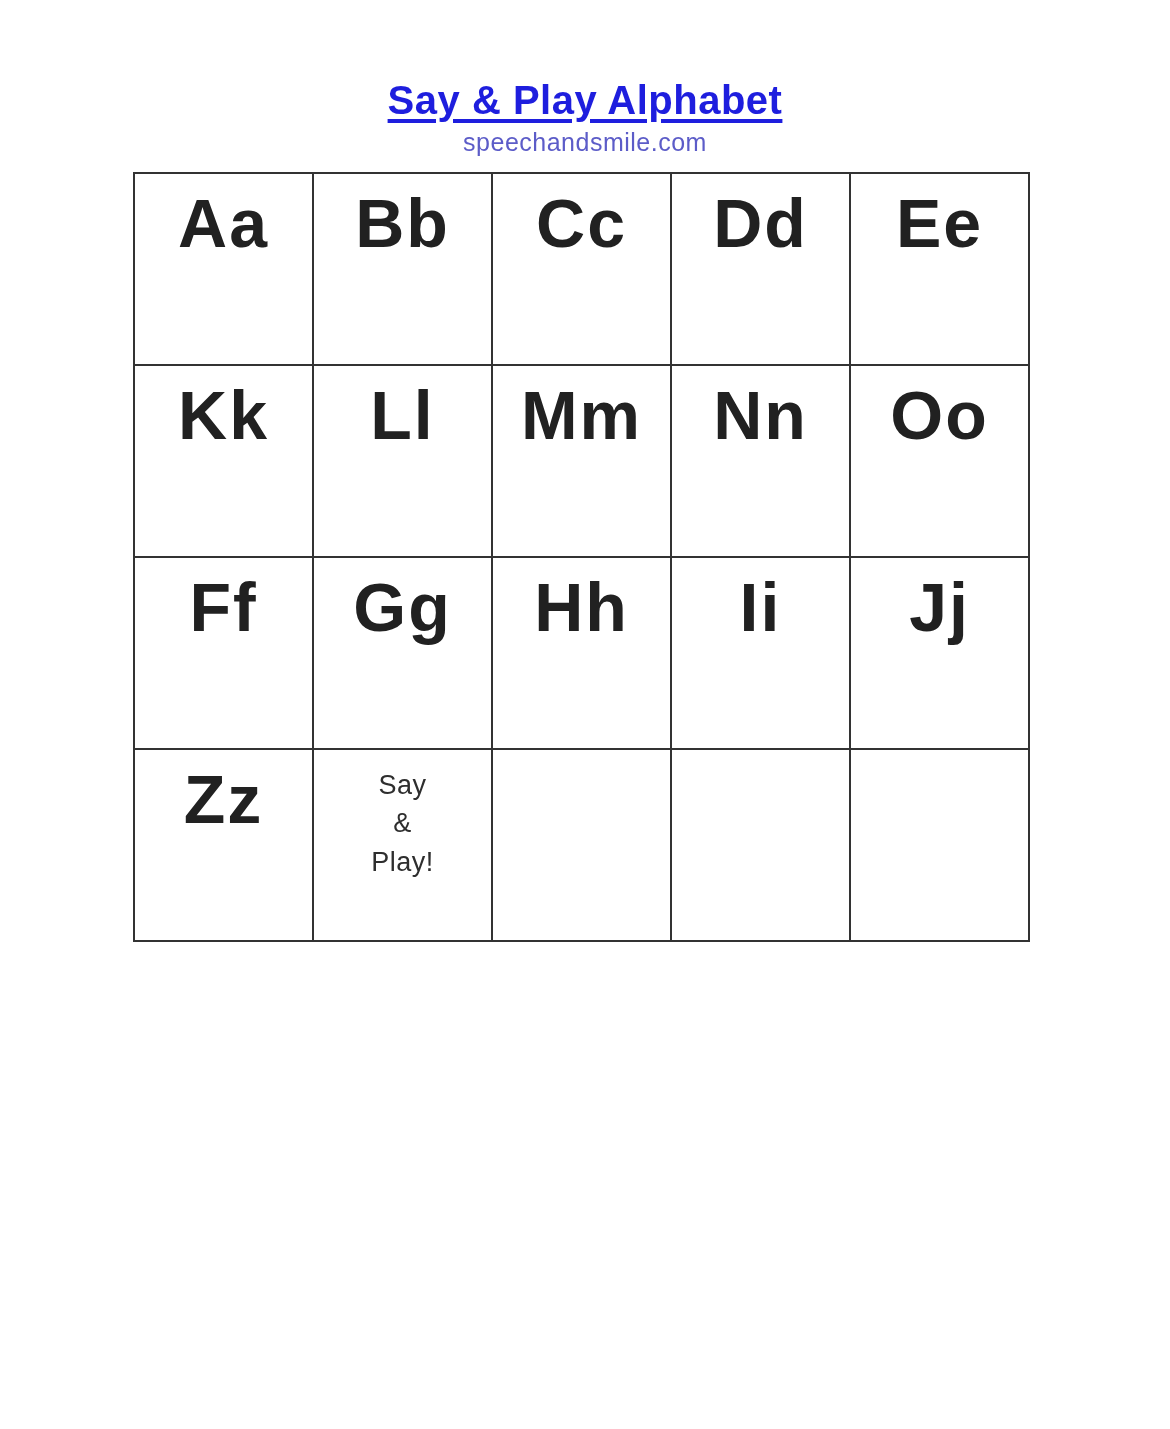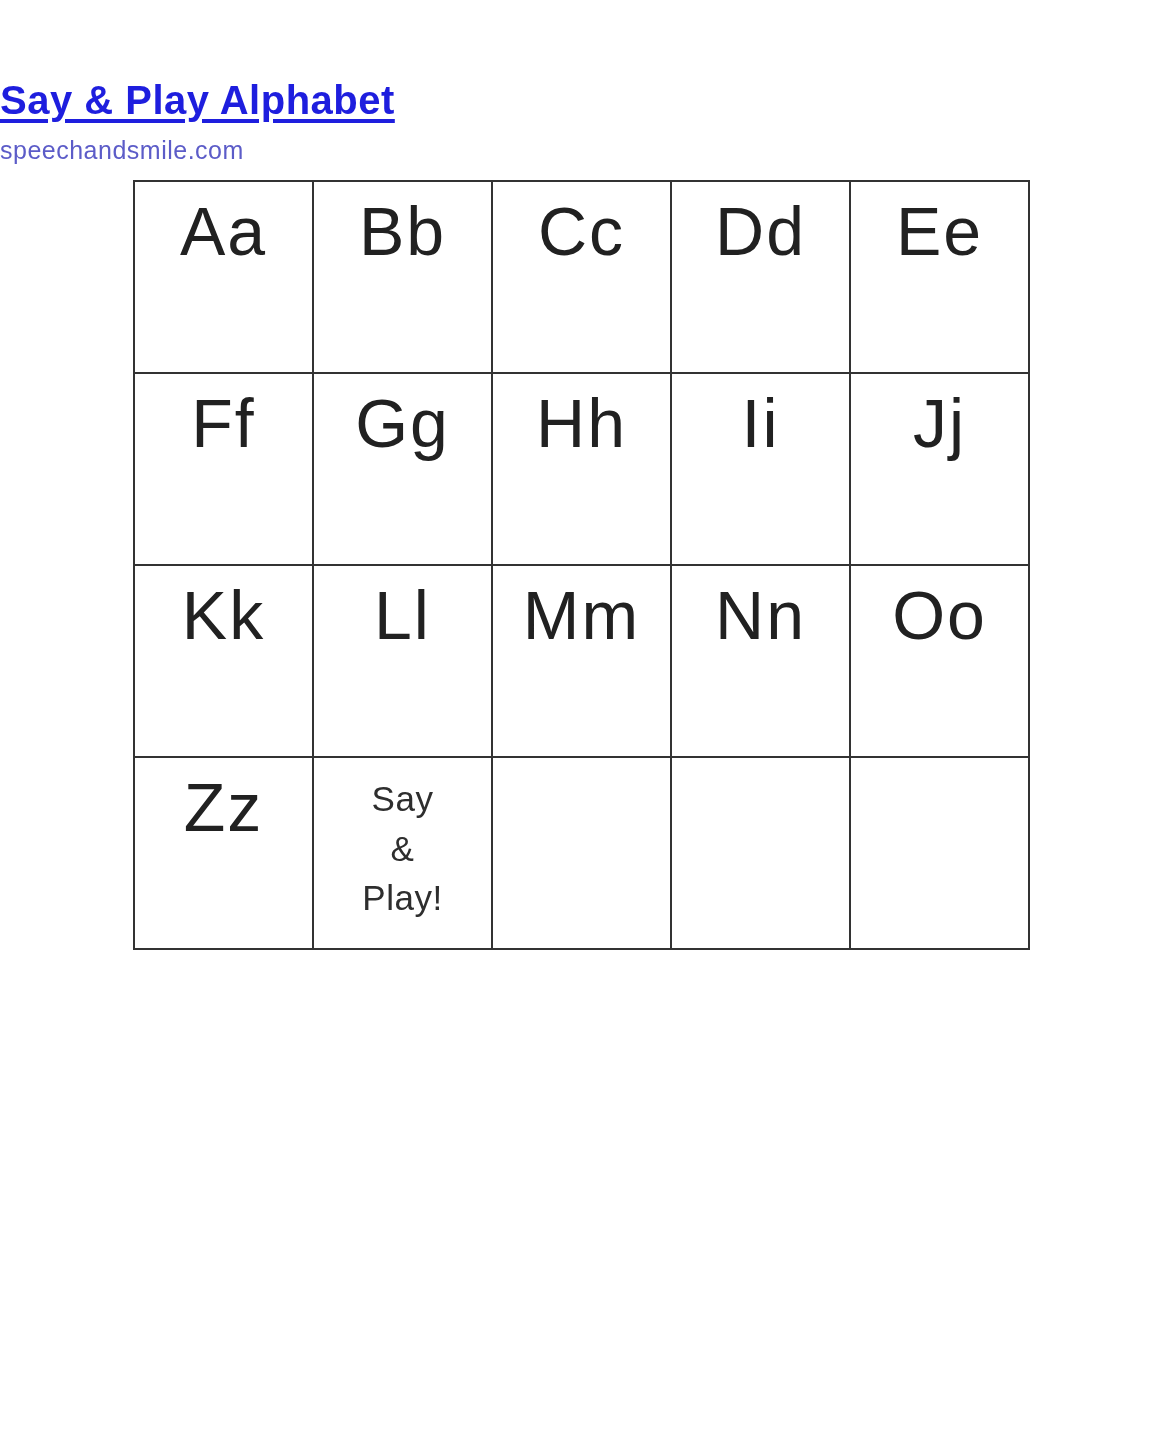--- a/index.html
+++ b/index.html
@@ -17,7 +17,7 @@
   }
   .page-title {
     margin: 78px 0 0 0;
-    text-align: left;
+    text-align: center;
     font-size: 40px;
     font-weight: 700;
     color: #1e1ede;

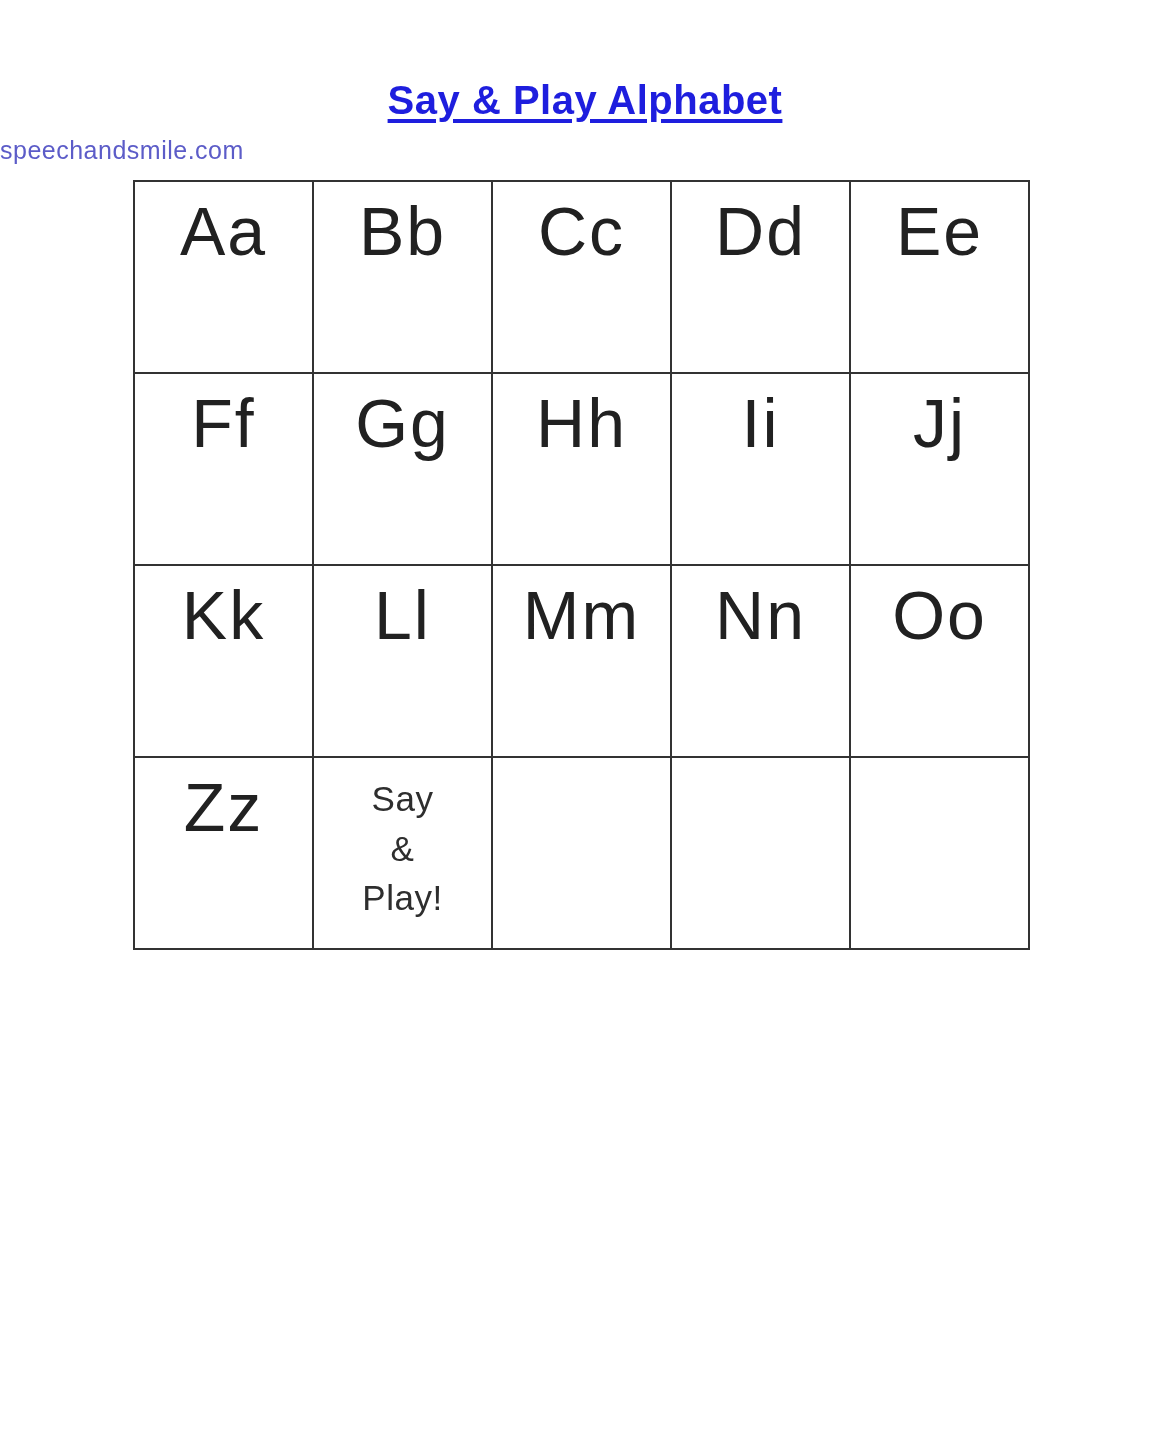--- a/index.html
+++ b/index.html
@@ -27,8 +27,8 @@
     letter-spacing: 0.5px;
   }
   .subtitle {
-    margin-top: 13px;
-    text-align: left;
+    margin-top: 5px;
+    text-align: center;
     font-size: 25px;
     font-weight: 400;
     color: #5c5cc8;

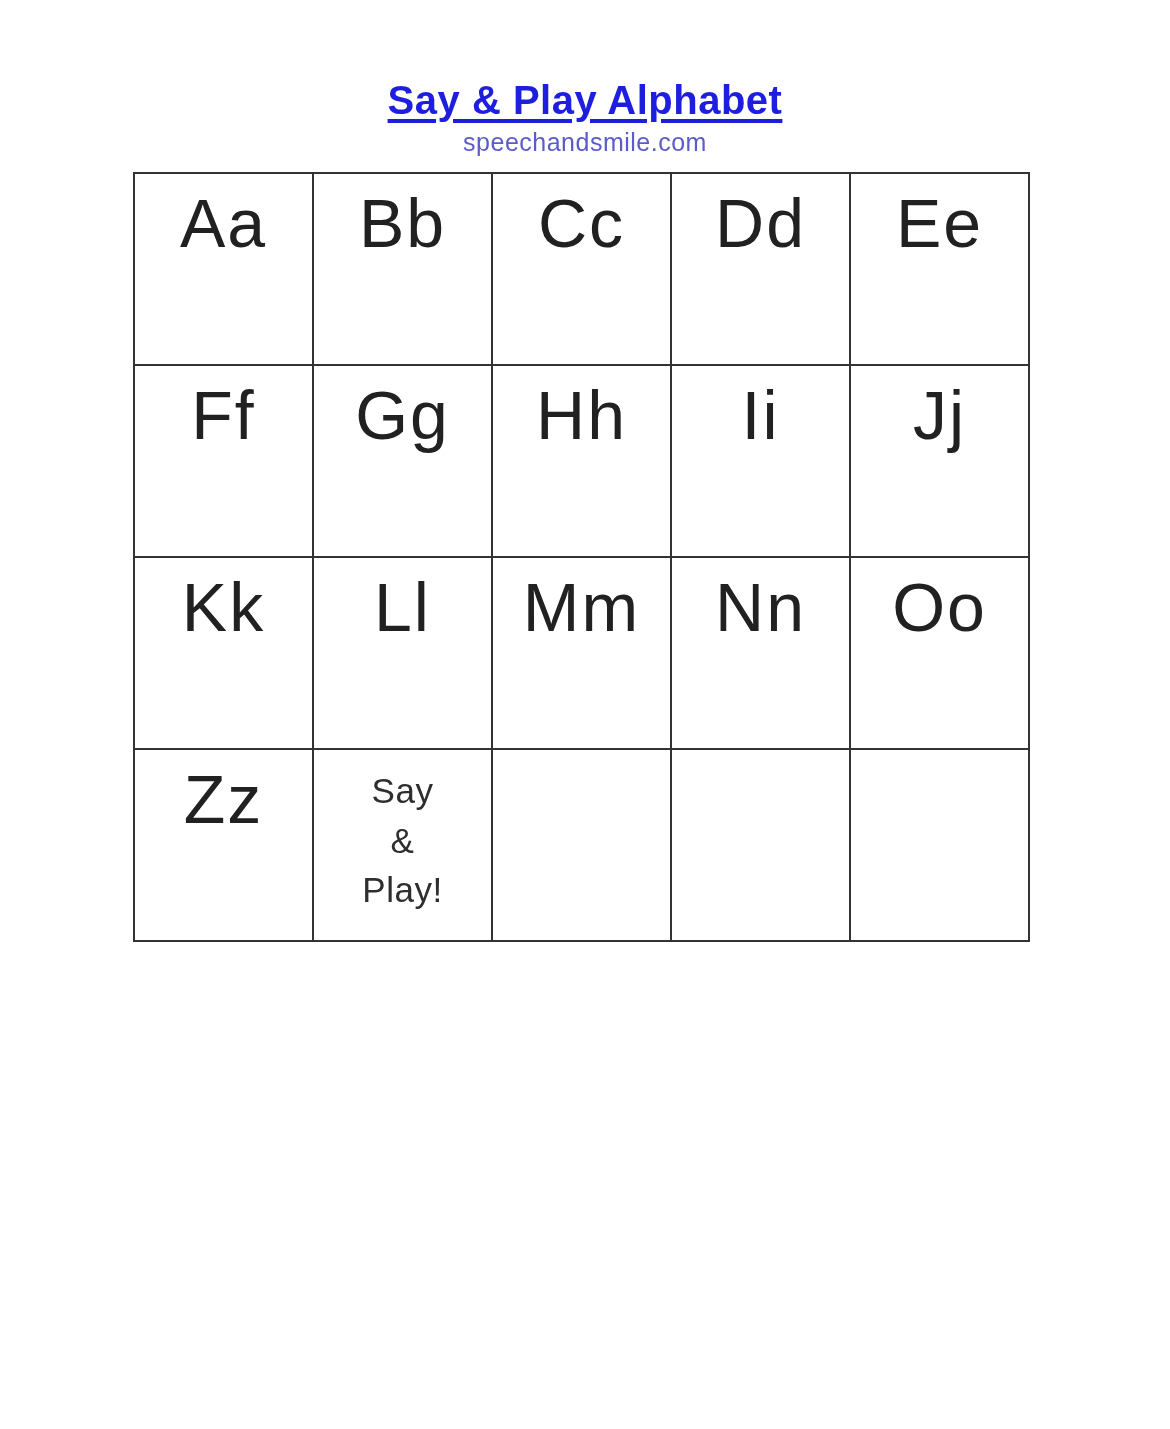--- a/index.html
+++ b/index.html
@@ -50,7 +50,7 @@
   }
   td.letter-cell {
     font-size: 68px;
-    font-weight: 400;
+    font-weight: 700;
     color: #212121;
     letter-spacing: 2px;
     padding-top: 14px;

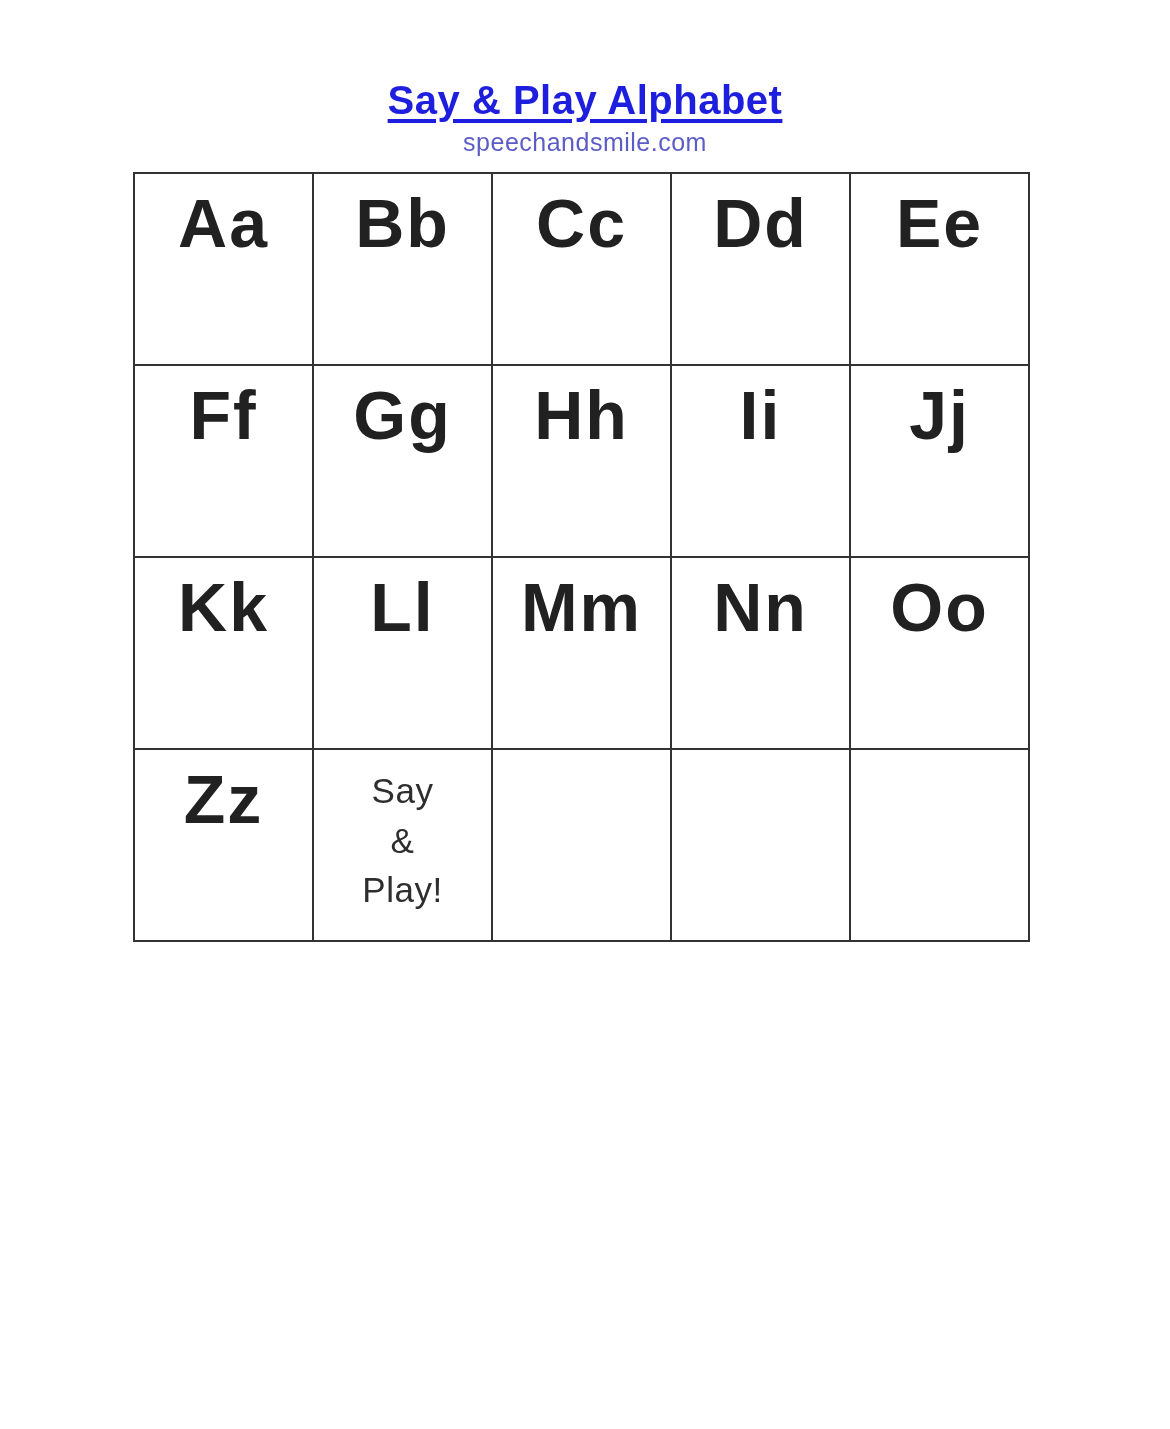--- a/index.html
+++ b/index.html
@@ -84,18 +84,18 @@
         <td class="letter-cell">Ee</td>
       </tr>
       <tr>
+        <td class="letter-cell">Kk</td>
+        <td class="letter-cell">Ll</td>
+        <td class="letter-cell">Mm</td>
+        <td class="letter-cell">Nn</td>
+        <td class="letter-cell">Oo</td>
+      </tr>
+      <tr>
         <td class="letter-cell">Ff</td>
         <td class="letter-cell">Gg</td>
         <td class="letter-cell">Hh</td>
         <td class="letter-cell">Ii</td>
         <td class="letter-cell">Jj</td>
-      </tr>
-      <tr>
-        <td class="letter-cell">Kk</td>
-        <td class="letter-cell">Ll</td>
-        <td class="letter-cell">Mm</td>
-        <td class="letter-cell">Nn</td>
-        <td class="letter-cell">Oo</td>
       </tr>
       <tr>
         <td class="letter-cell">Zz</td>

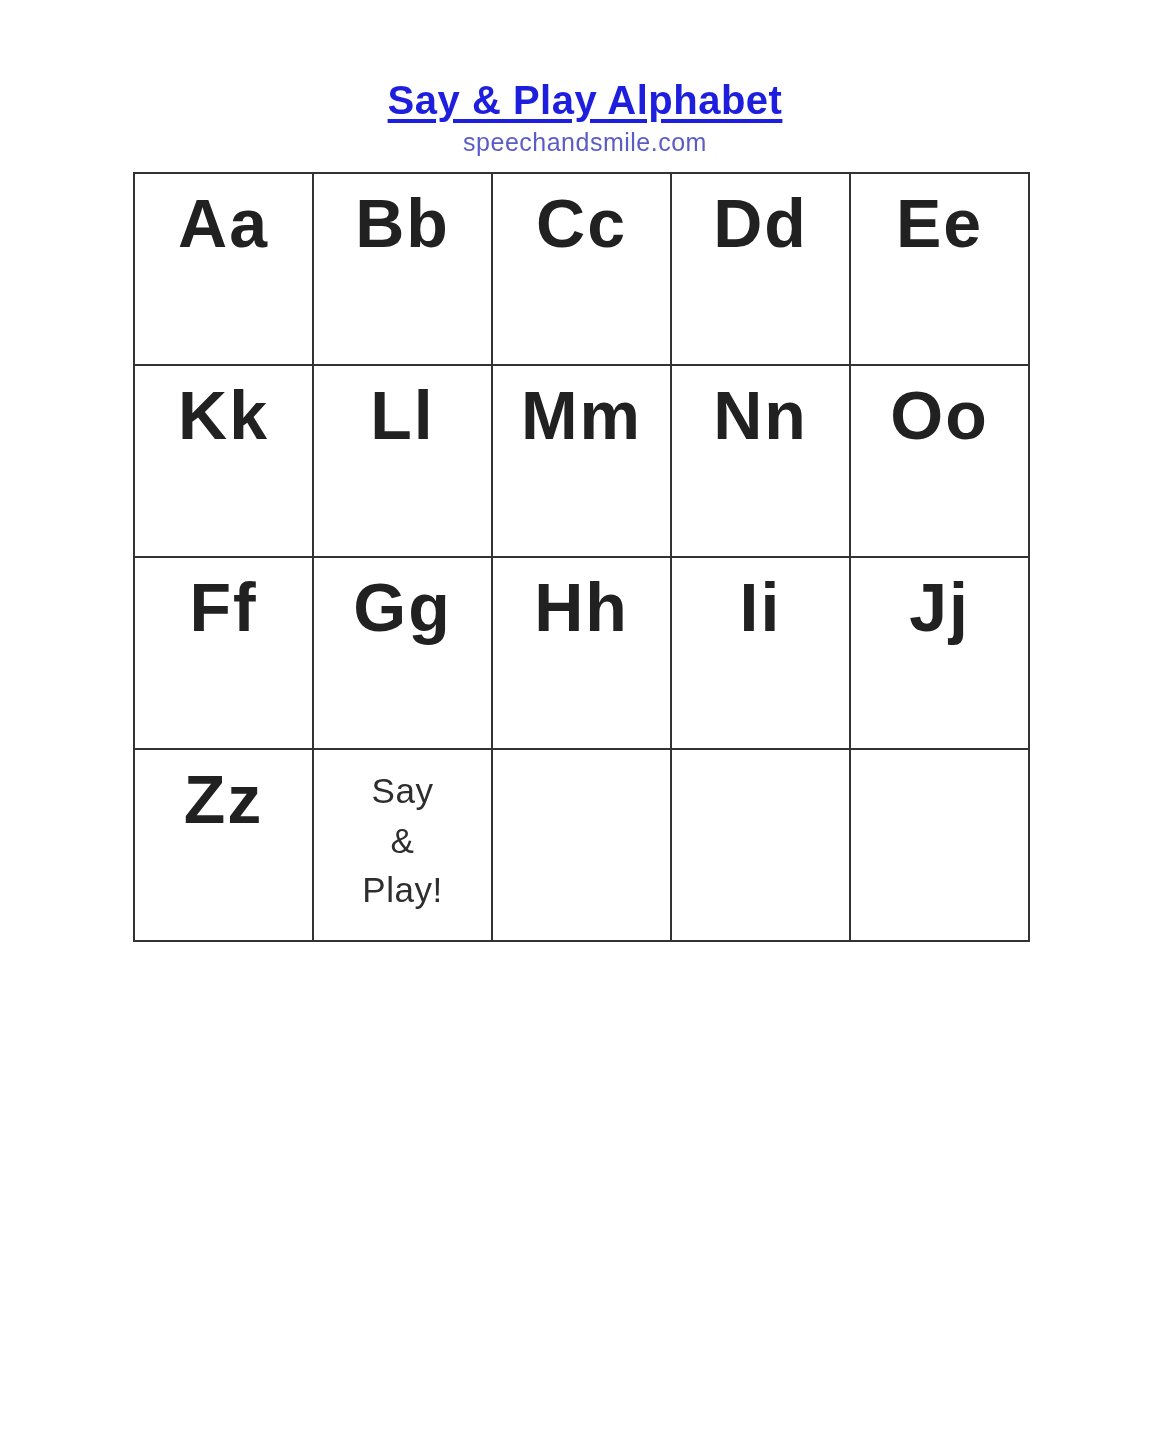--- a/index.html
+++ b/index.html
@@ -57,7 +57,7 @@
     line-height: 1.05;
   }
   td.sayplay-cell {
-    font-size: 35px;
+    font-size: 27px;
     font-weight: 300;
     color: #2e2e2e;
     padding-top: 16px;

